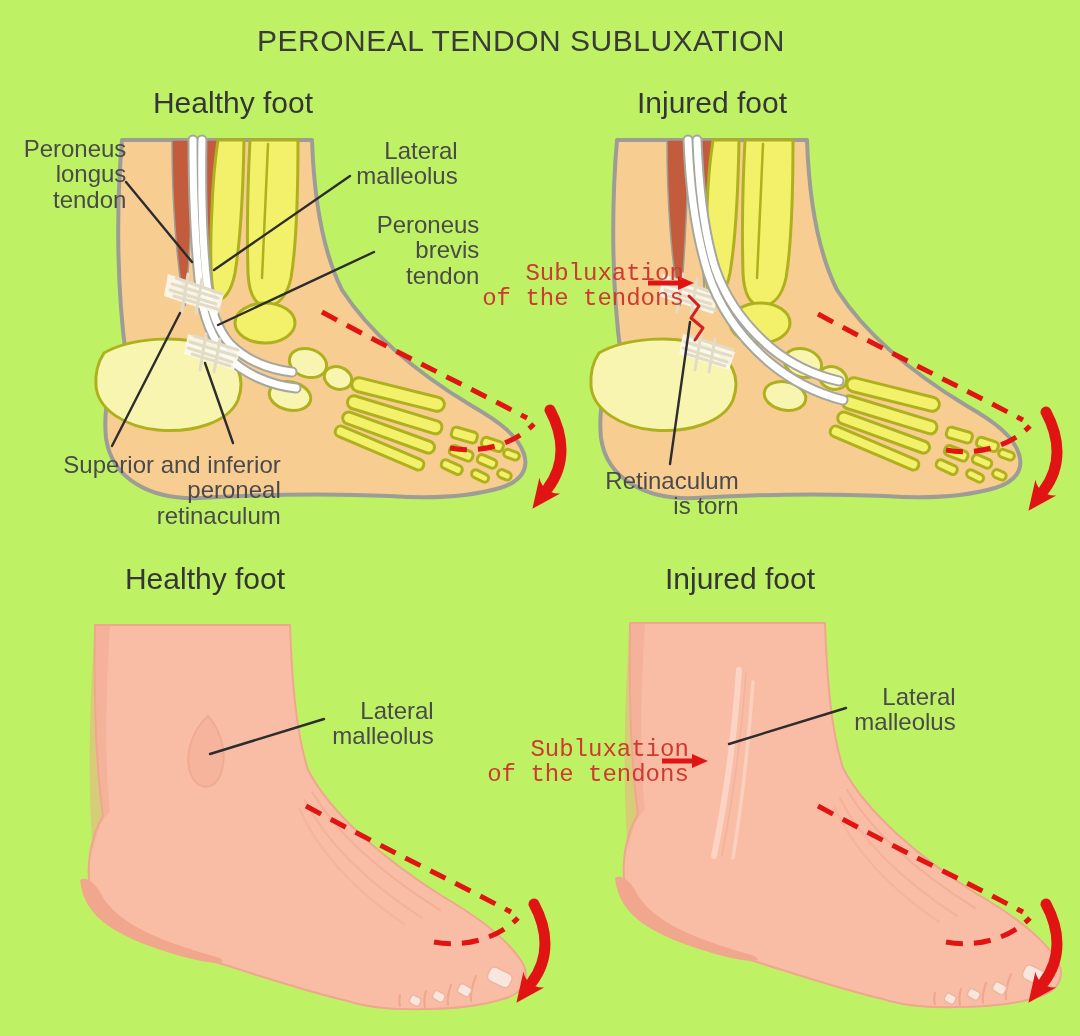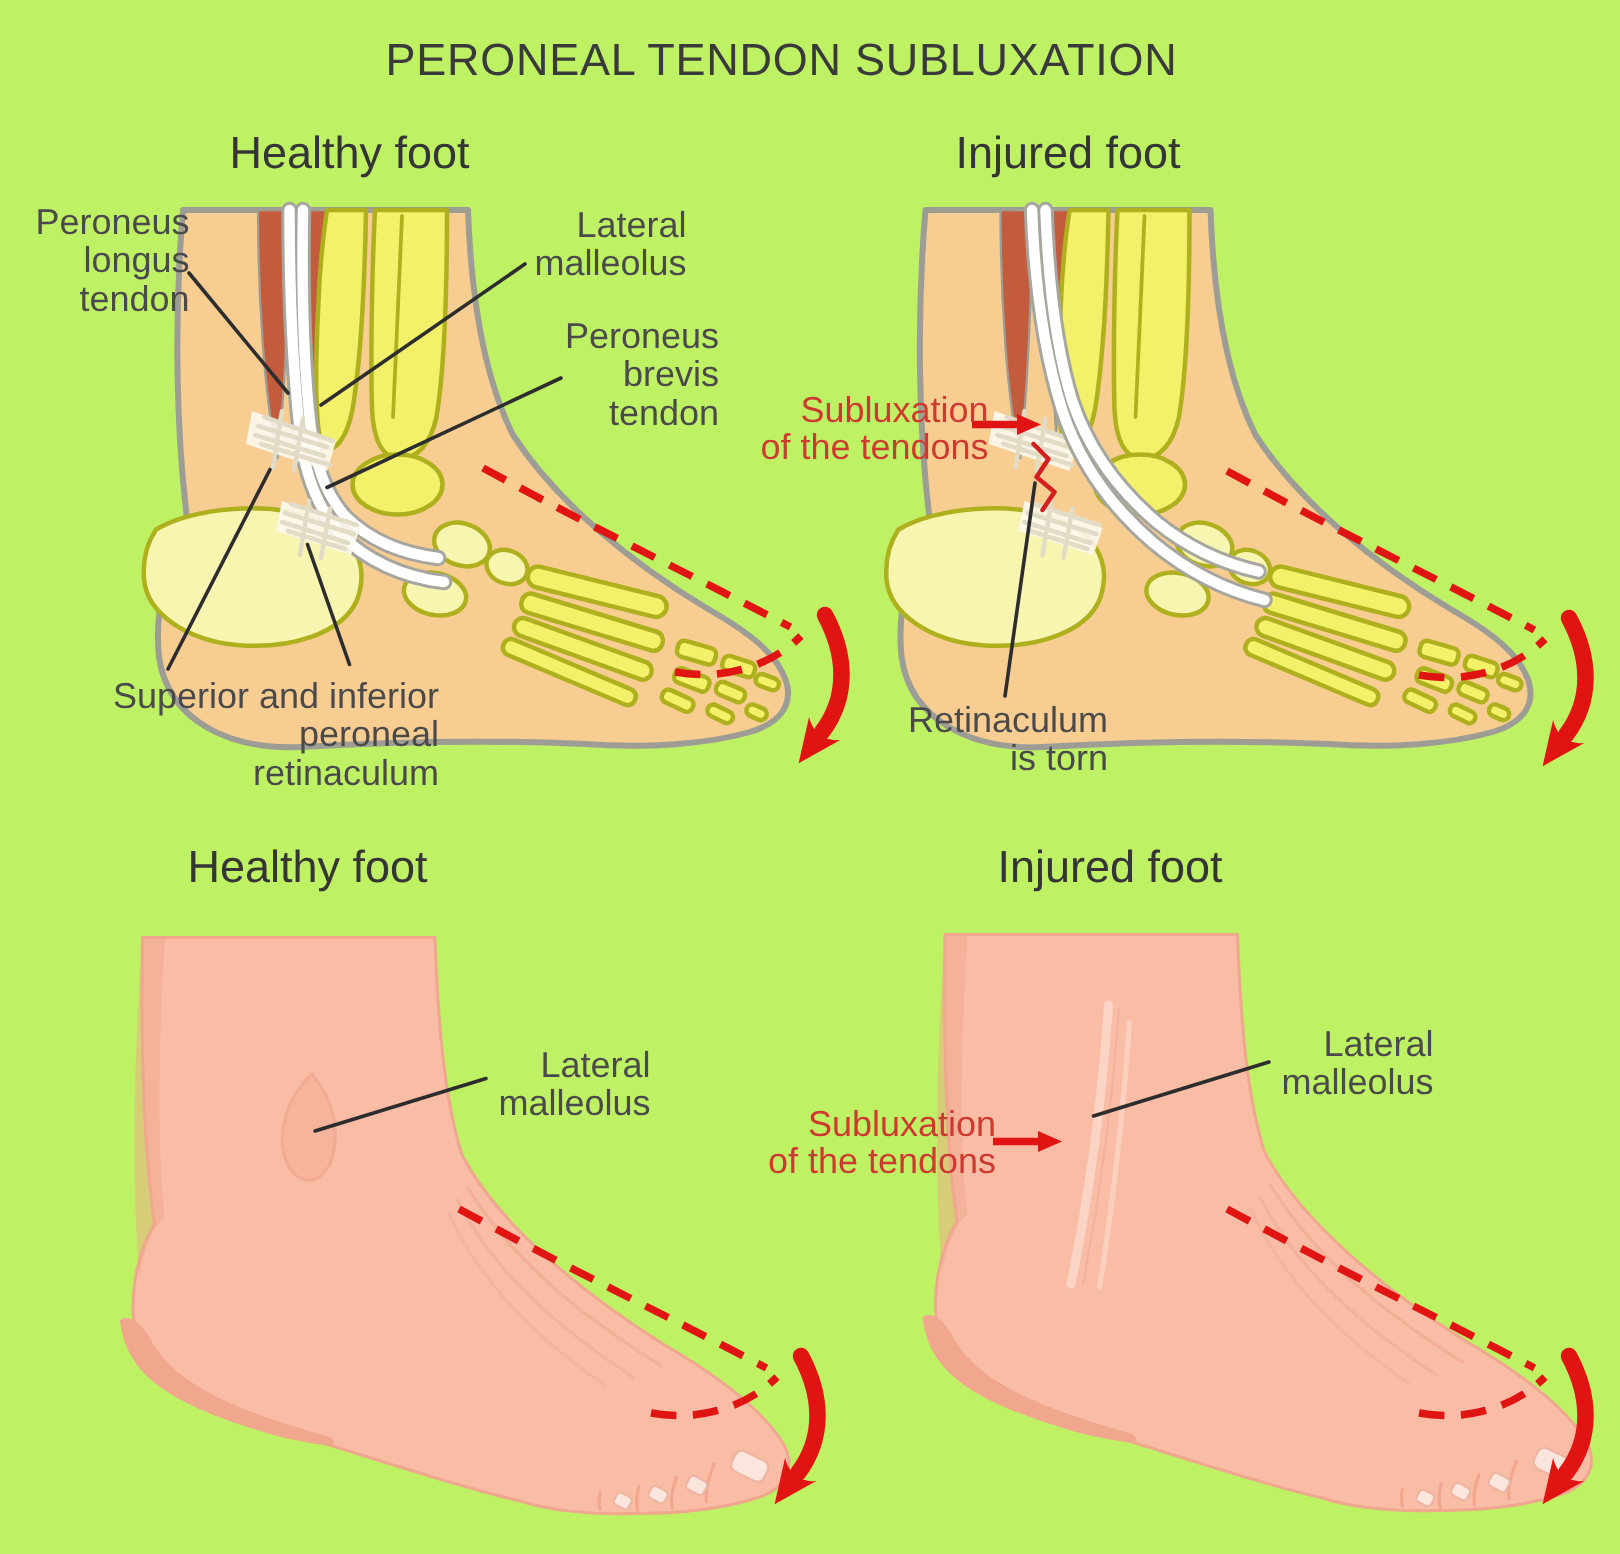--- a/index.html
+++ b/index.html
@@ -13,7 +13,7 @@
        font:400 30px/1.1 "Liberation Sans",sans-serif;color:#353535;white-space:nowrap;text-align:center;}
   .lbl{position:absolute;transform:translateX(-50%);text-align:right;
        font:400 24px/1.06 "Liberation Sans",sans-serif;color:#4a4a4a;white-space:pre-line;}
-  .lbl.red{color:var(--redLabel);}
+  .lbl.red{color:var(--redLabel);font-family:Liberation Mono, monospace;}
   
   .skin{fill:var(--skin);stroke:var(--skinOutline);stroke-width:4;stroke-linejoin:round;}
   .bone{fill:var(--bone);stroke:var(--boneOutline);stroke-width:3;stroke-linejoin:round;}

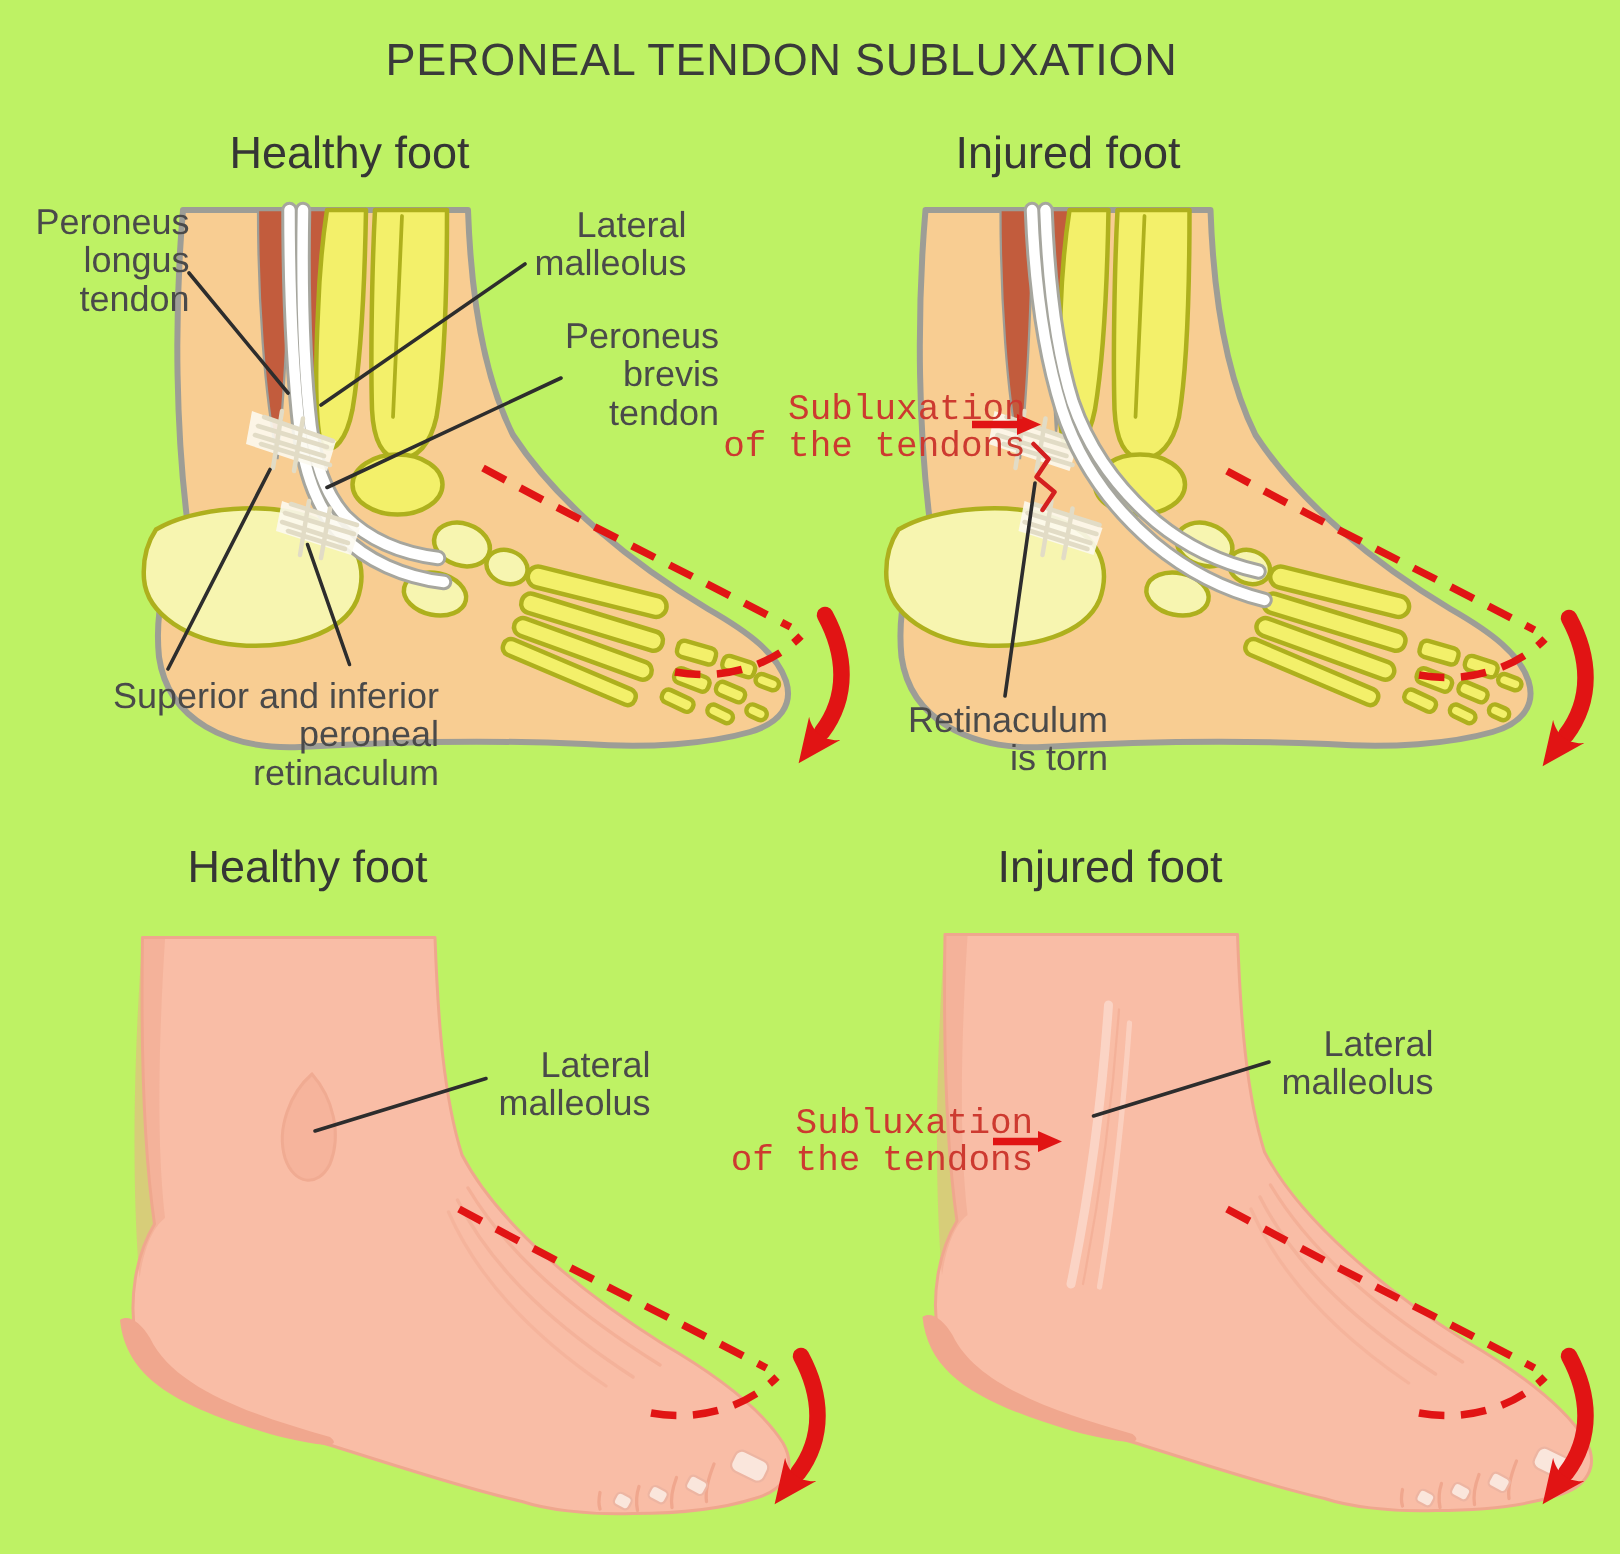--- a/index.html
+++ b/index.html
@@ -231,7 +231,7 @@
 <div class="lbl" style="left:428px;top:212px">Peroneus
 brevis
 tendon</div>
-<div class="lbl" style="left:184px;top:452px">Superior and inferior
+<div class="lbl" style="left:172px;top:452px">Superior and inferior
 peroneal
 retinaculum</div>
 <div class="lbl red" style="left:583px;top:261px">Subluxation

